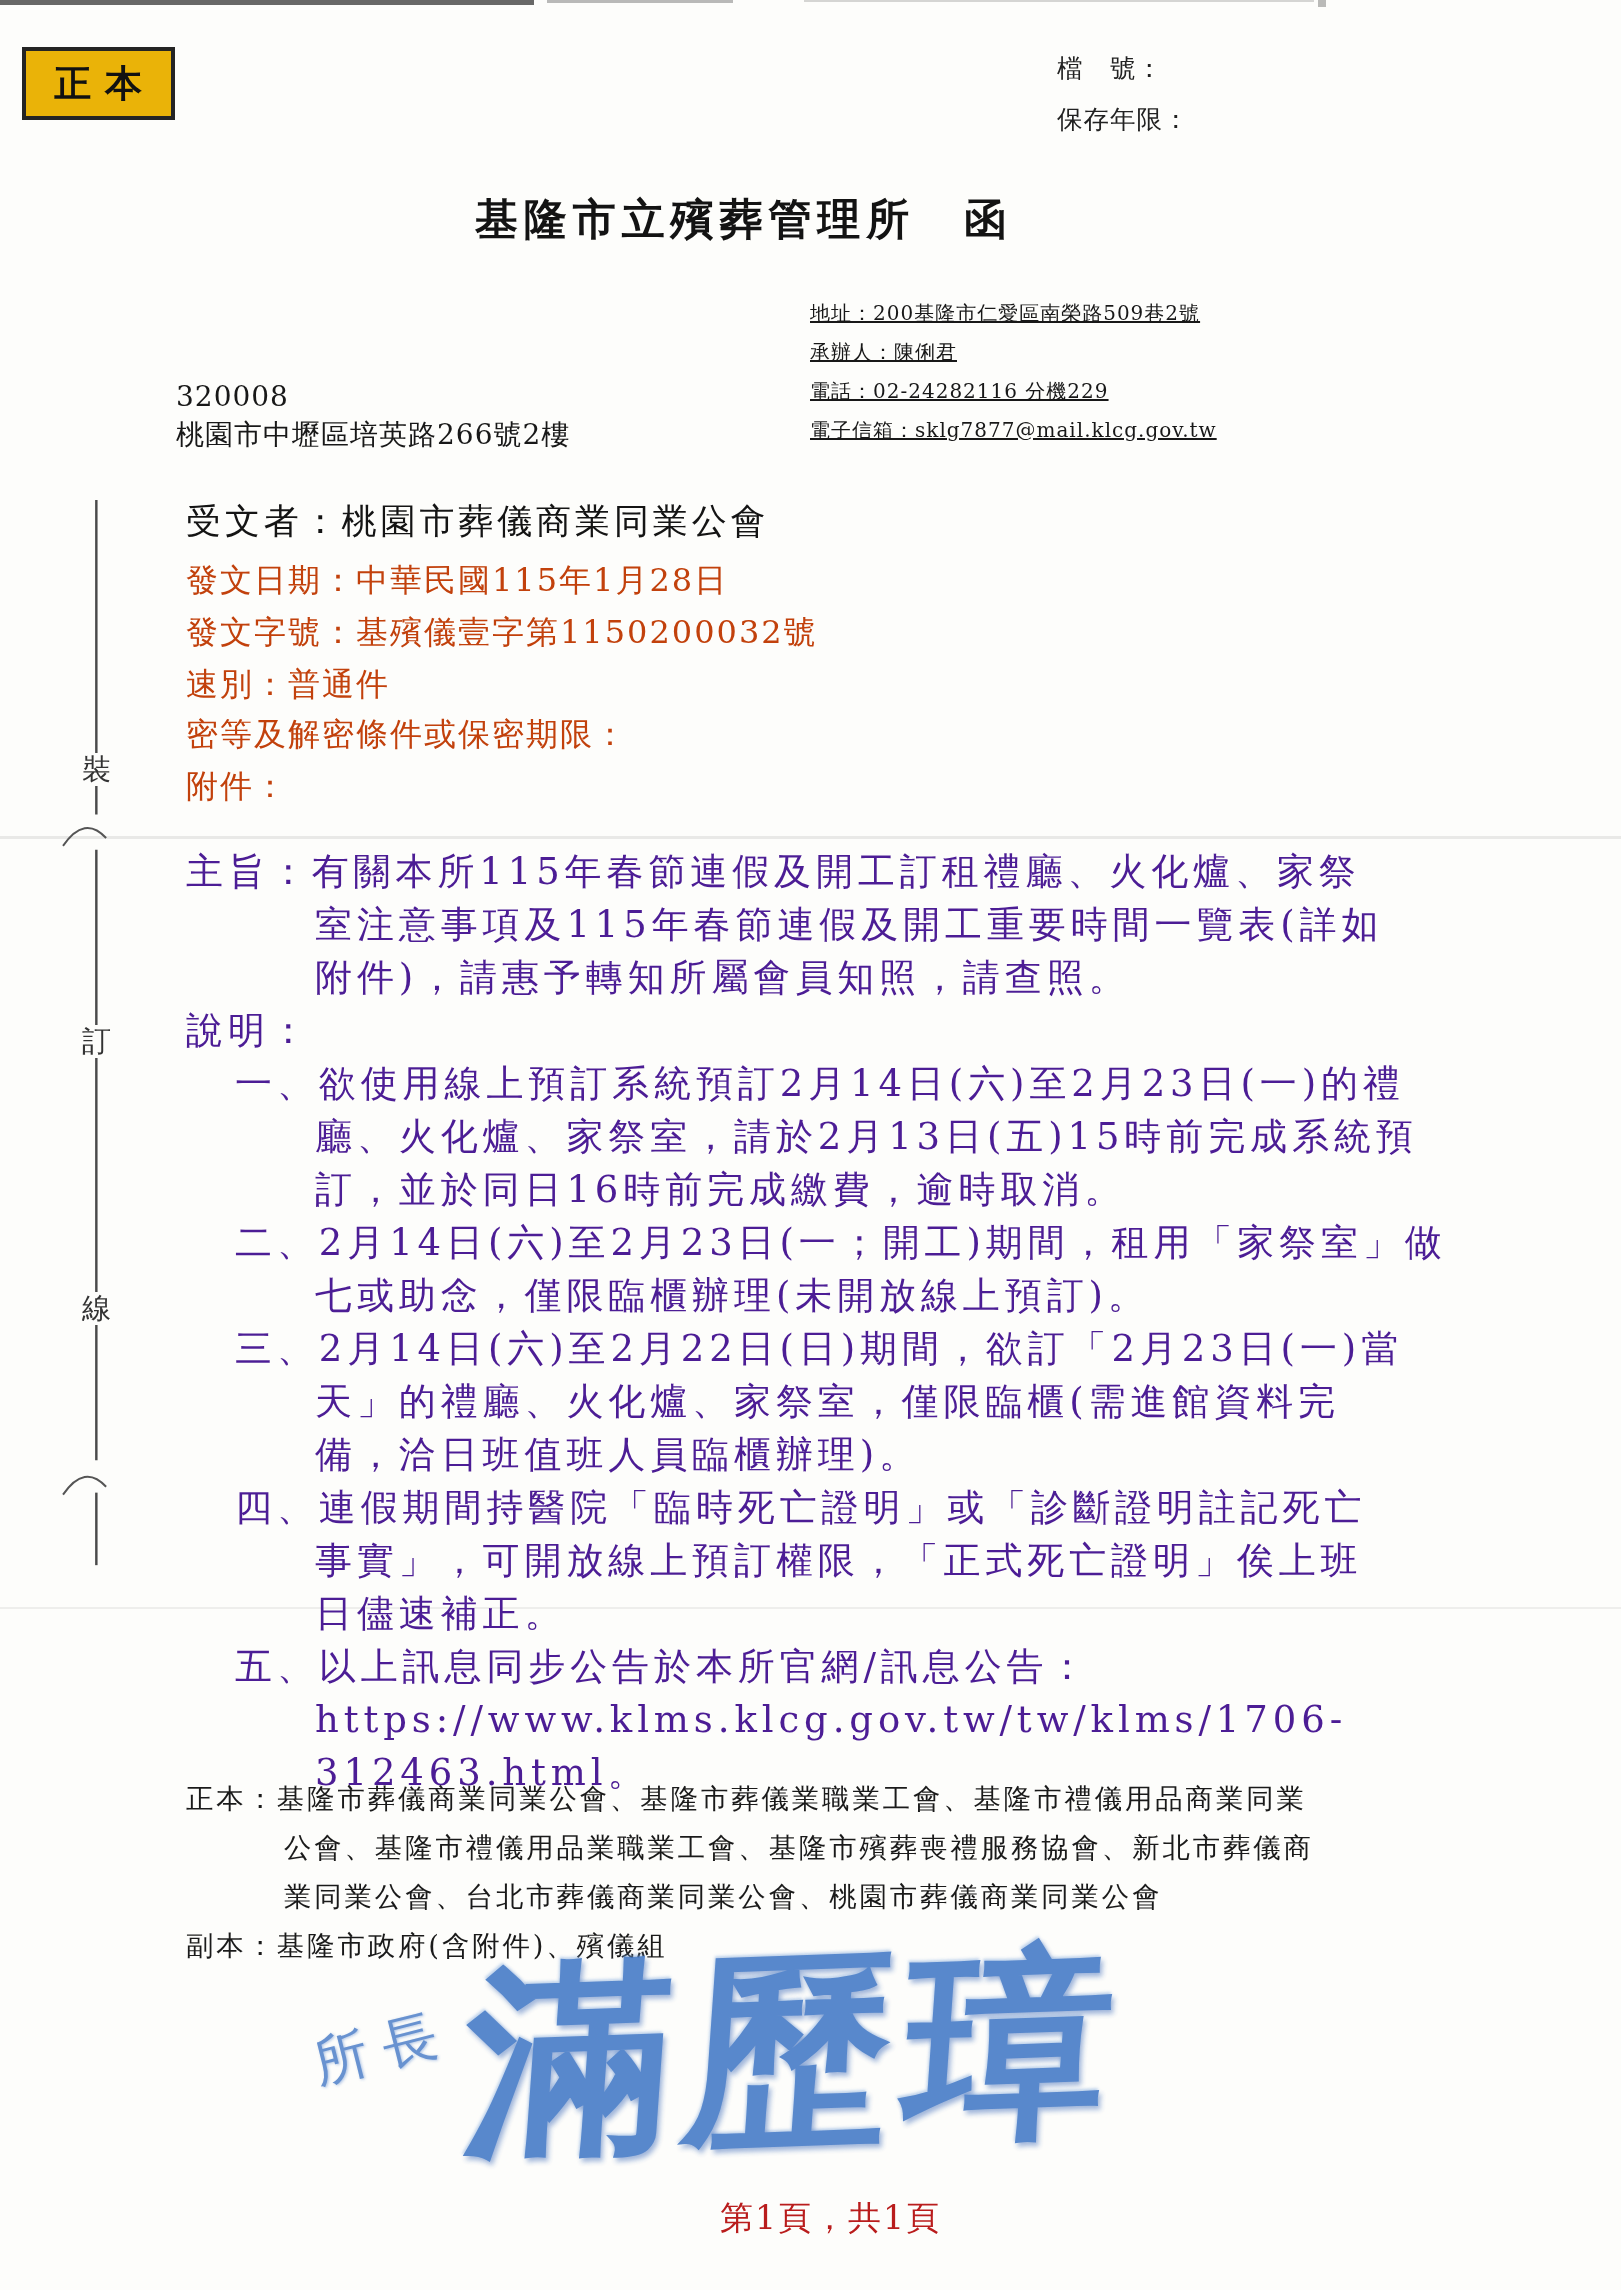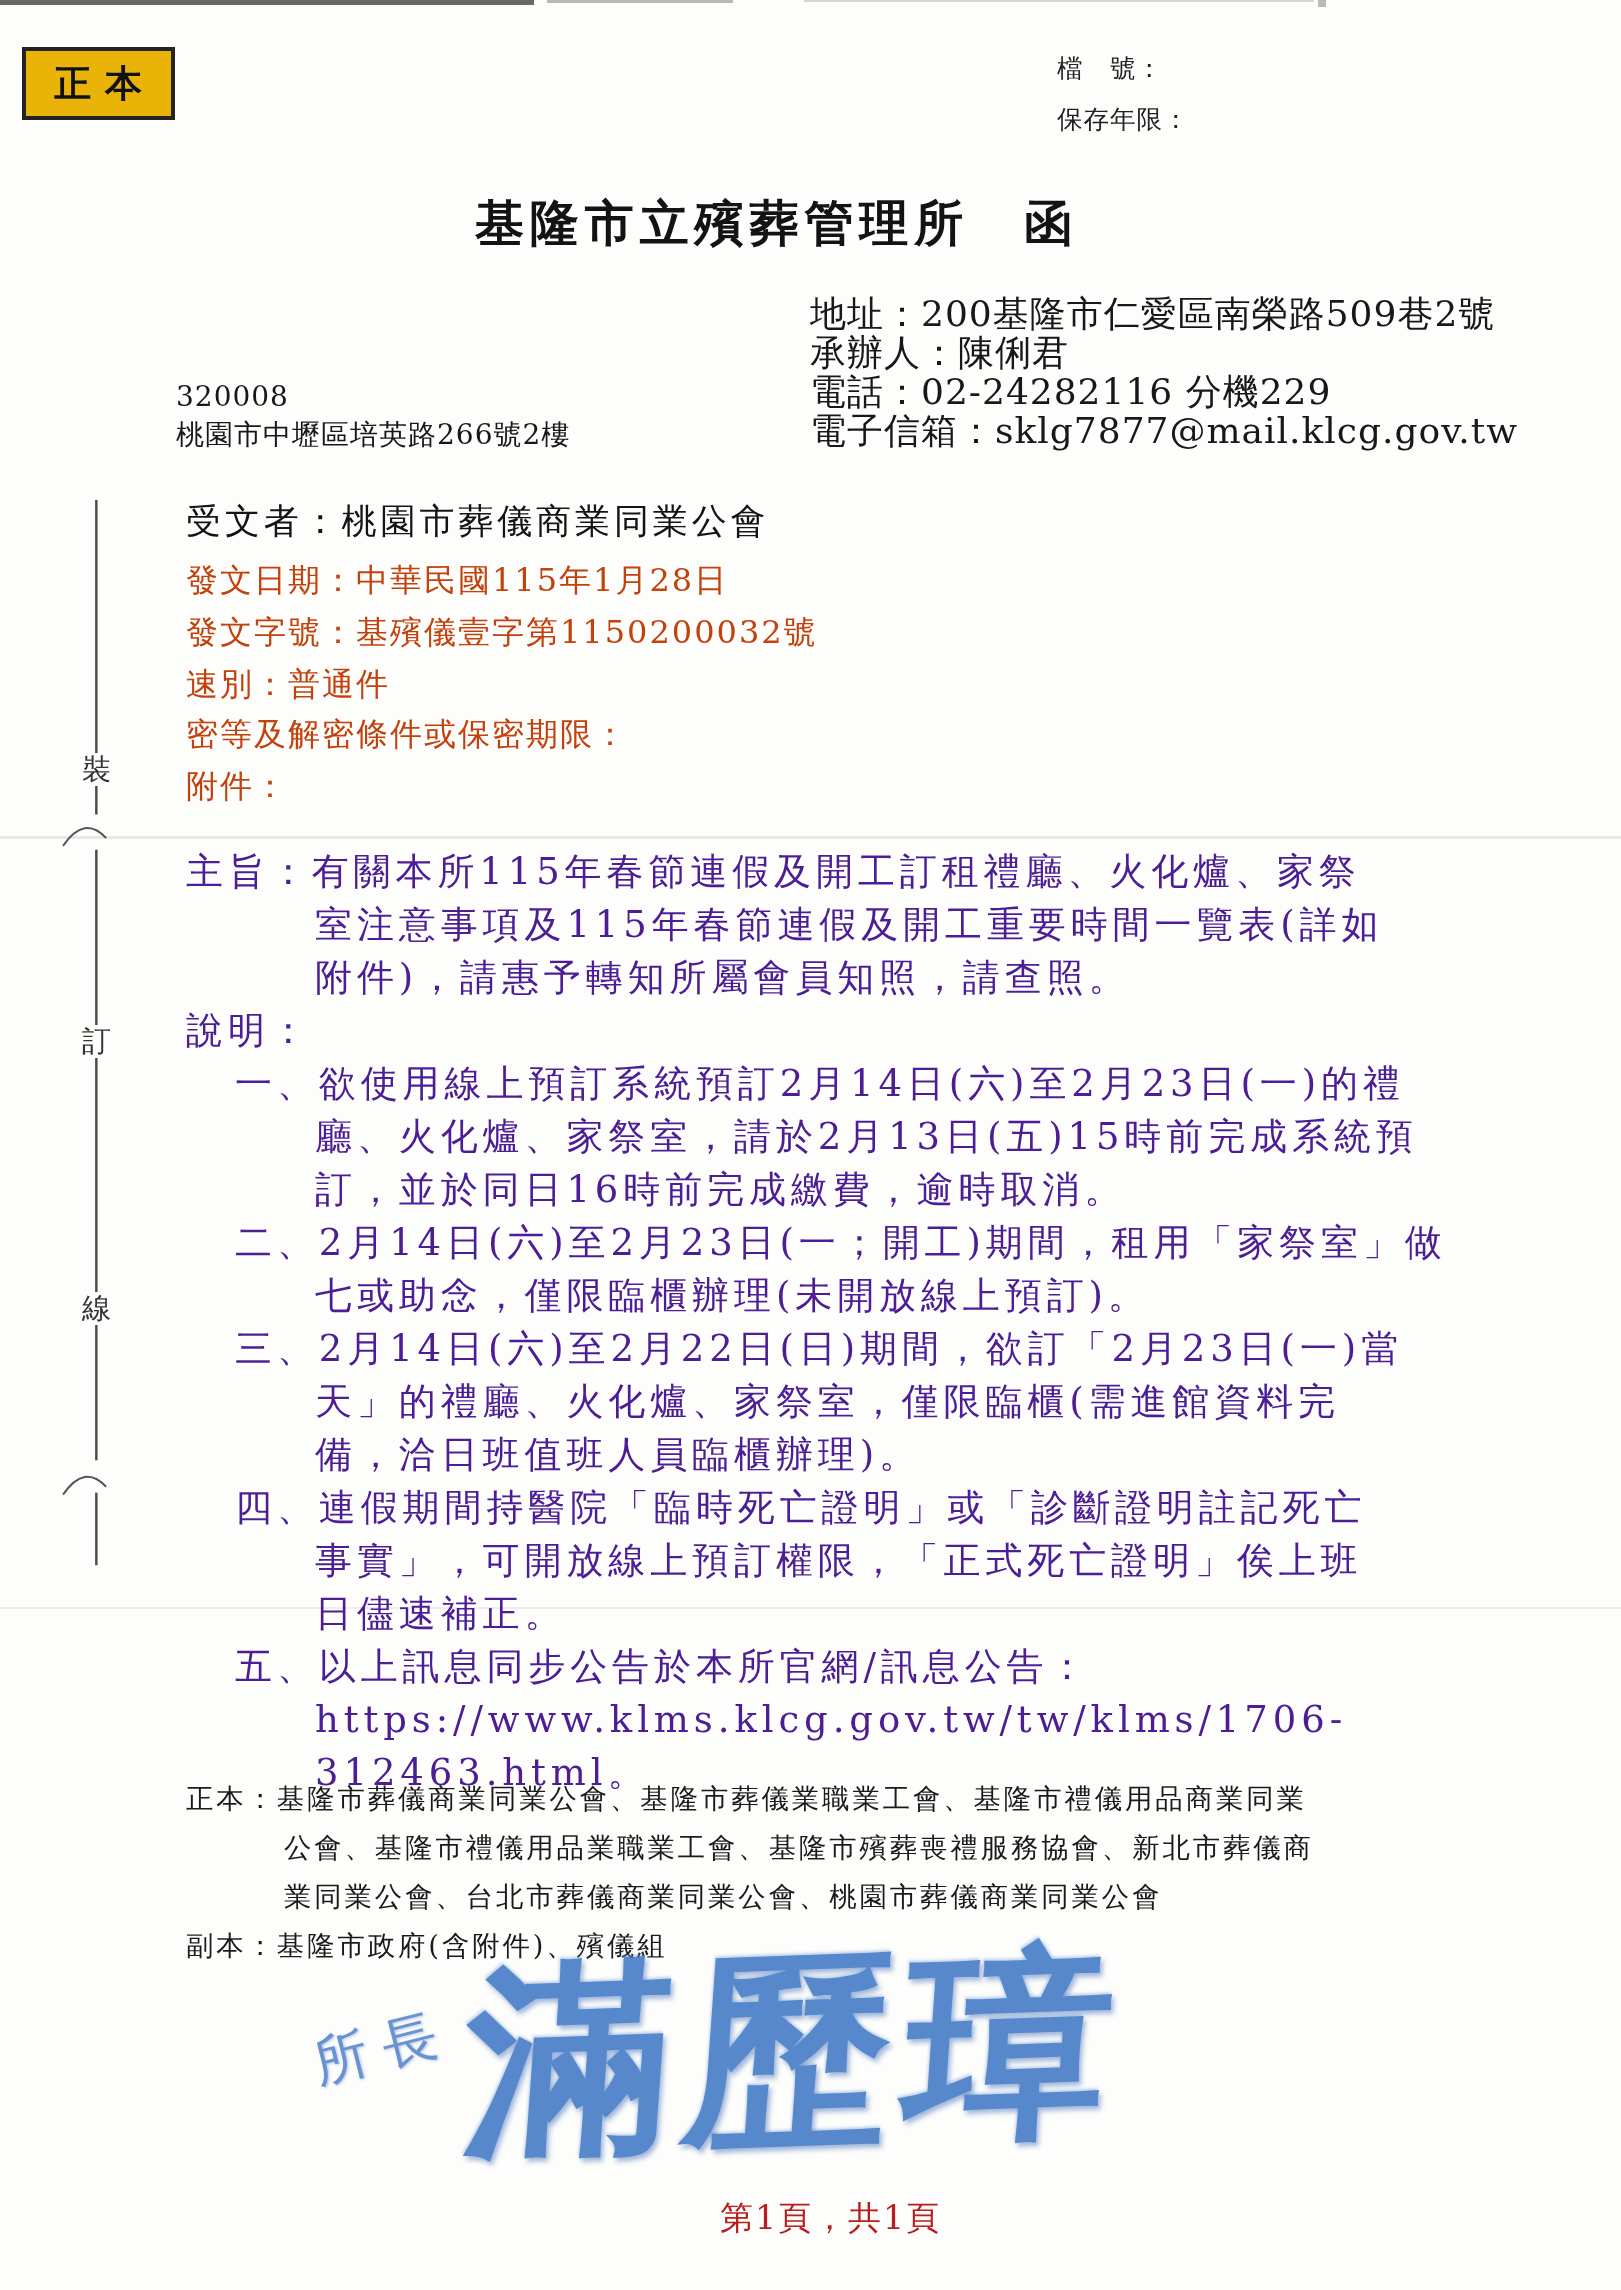--- a/index.html
+++ b/index.html
@@ -39,7 +39,7 @@
 
   .doc-title{
     position:absolute;left:475px;top:191px;
-    font-size:49px;font-weight:600;letter-spacing:5.9px;color:#131313;
+    font-size:43px;font-weight:600;letter-spacing:5.9px;color:#131313;
     white-space:nowrap;
   }
 

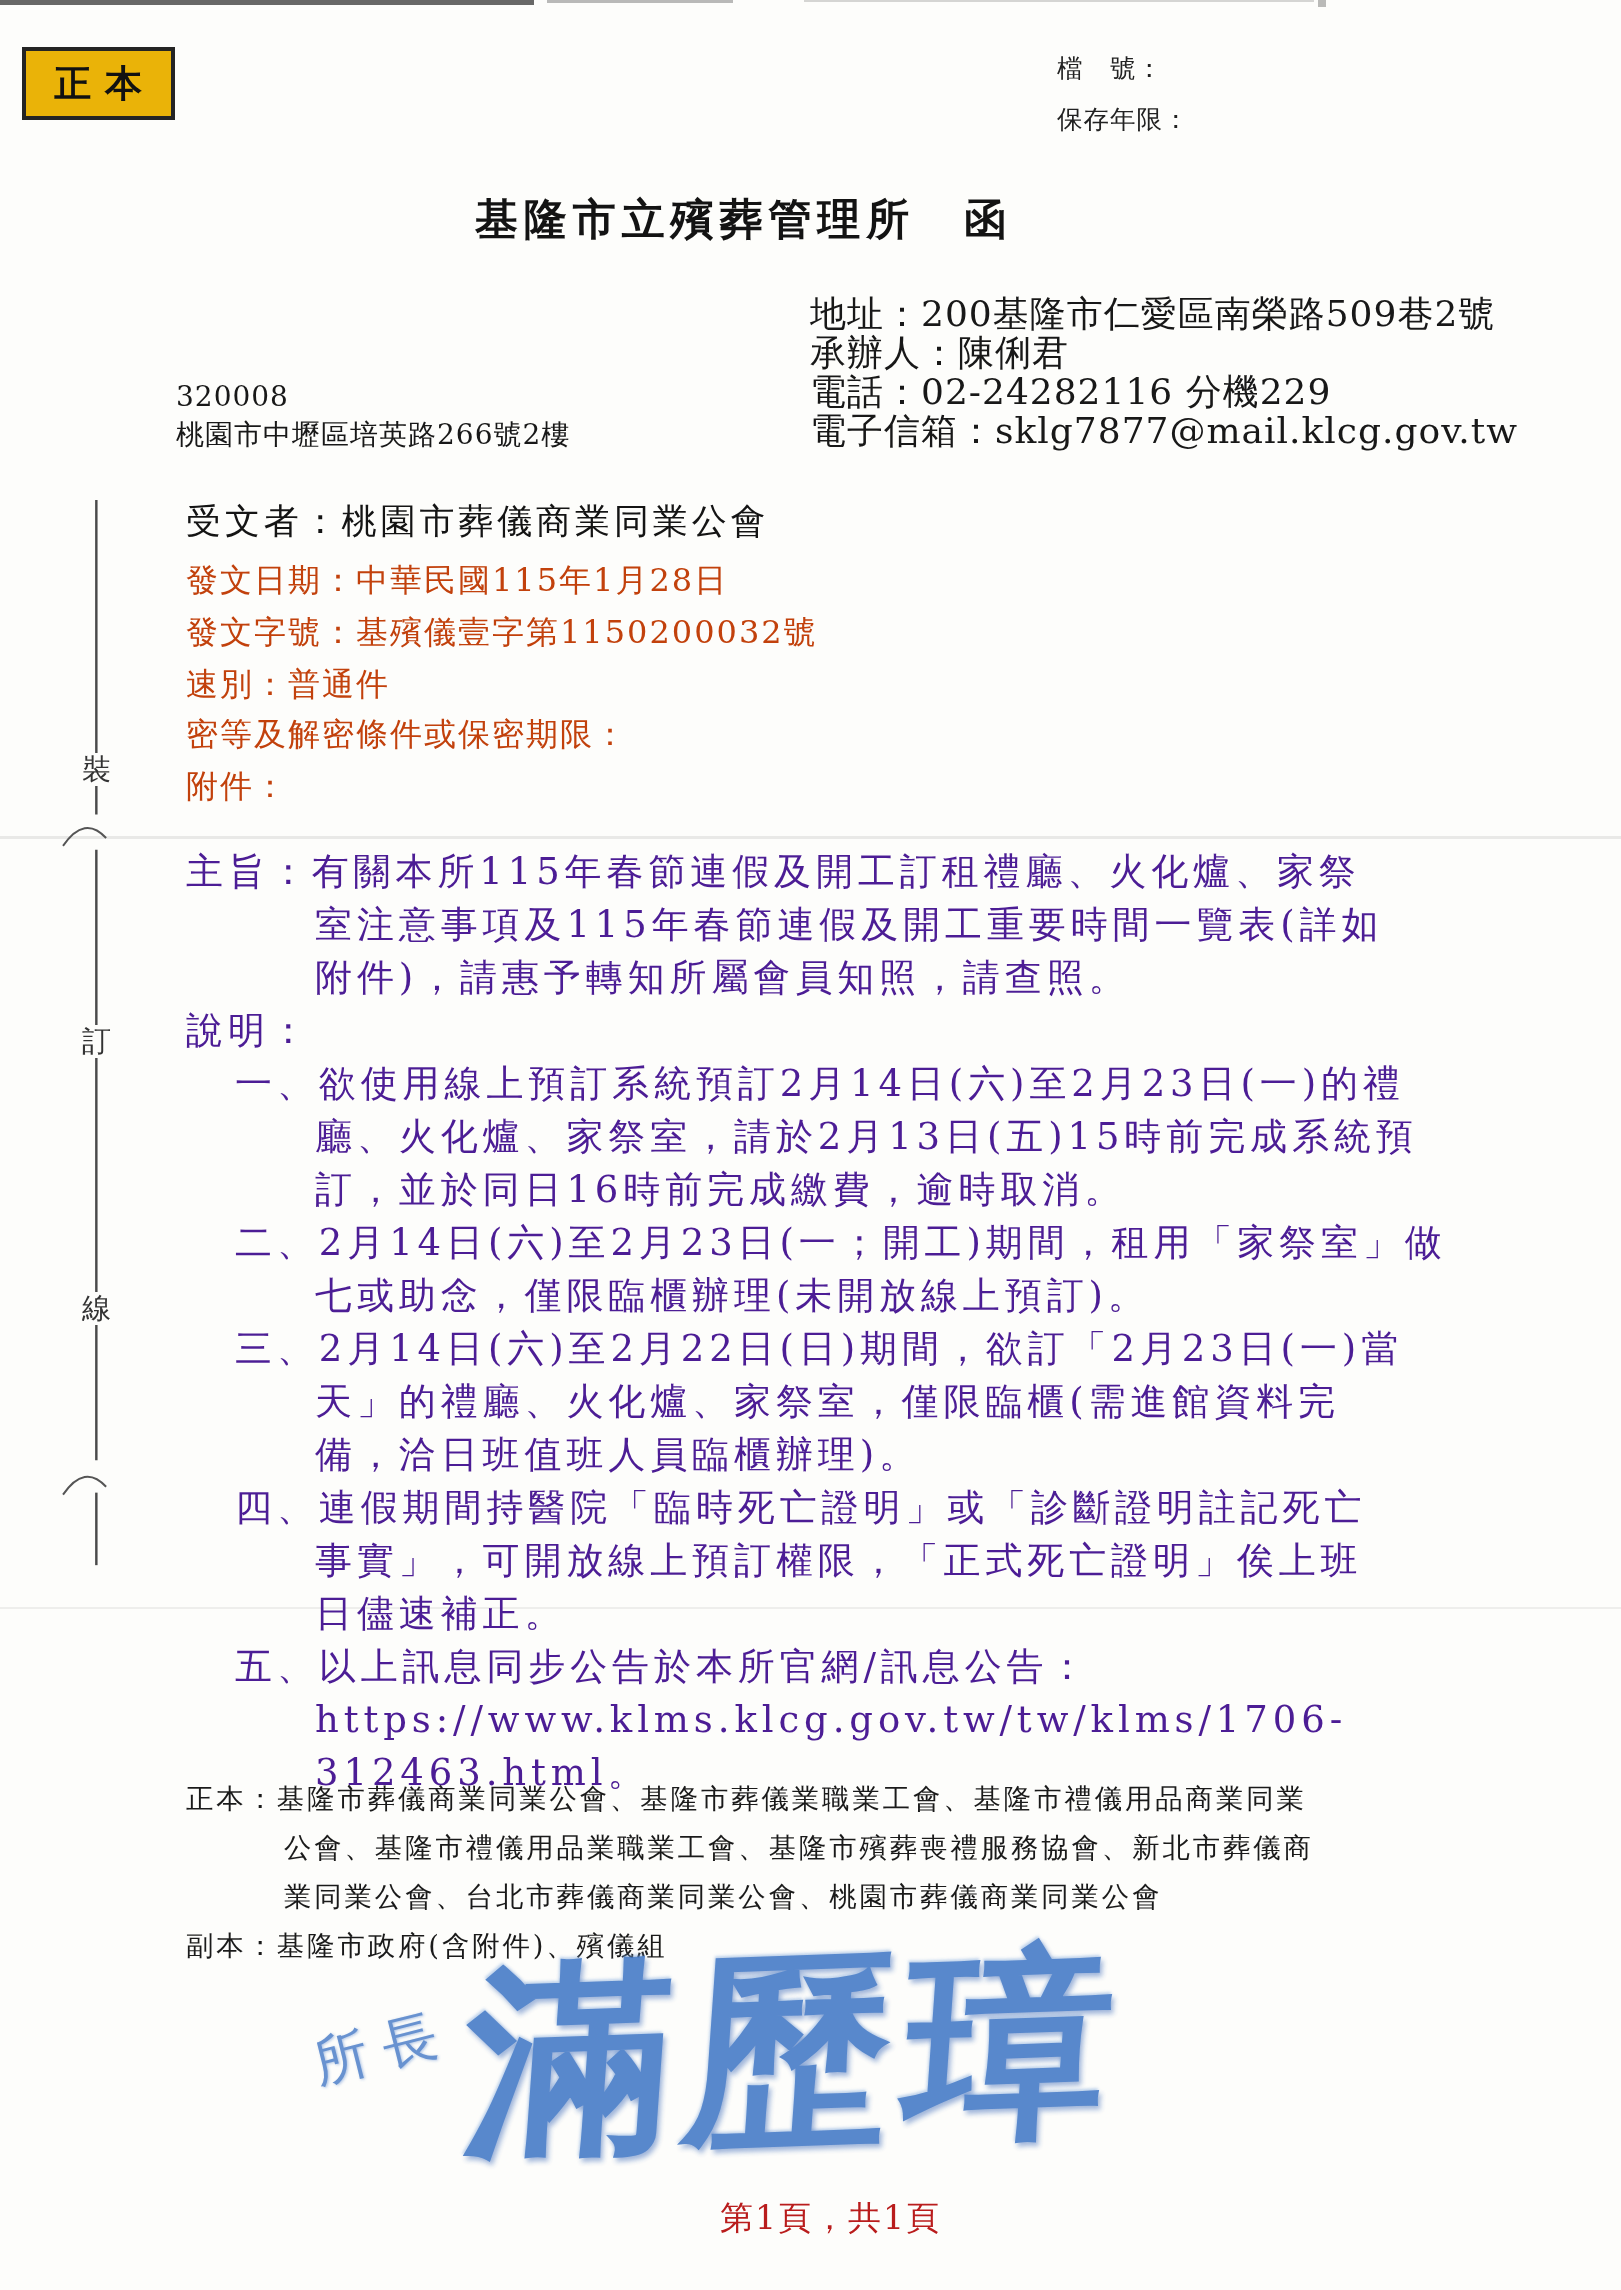--- a/index.html
+++ b/index.html
@@ -43,7 +43,7 @@
     white-space:nowrap;
   }
 
-  .sender{position:absolute;left:810px;top:294px;font-size:36px;line-height:39px;letter-spacing:1px;white-space:nowrap;}
+  .sender{position:absolute;left:810px;top:294px;font-size:20px;line-height:39px;letter-spacing:1px;white-space:nowrap;text-decoration:underline;}
   .sender div{height:39px;}
 
   .recipient-zip{position:absolute;left:176px;top:380px;font-size:28px;letter-spacing:1px;}

